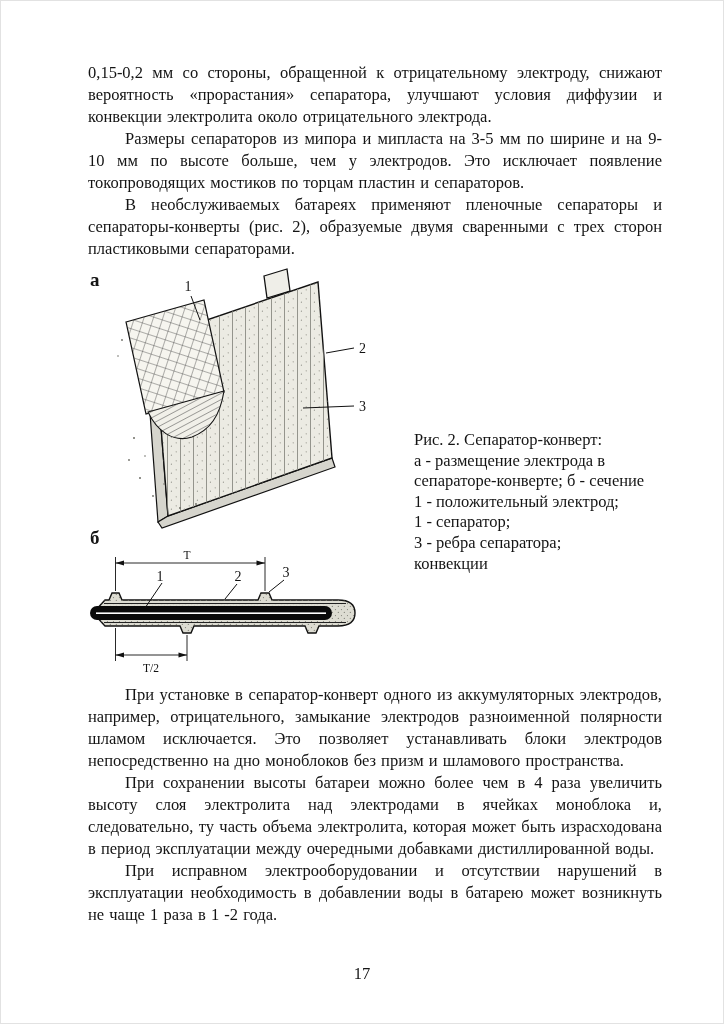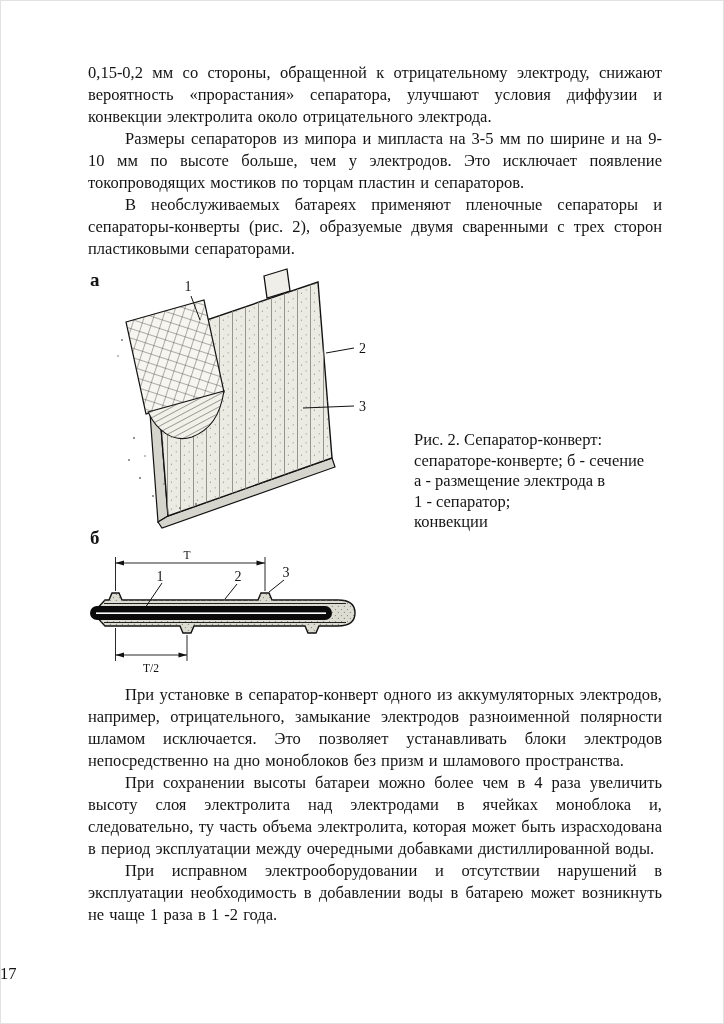--- a/index.html
+++ b/index.html
@@ -160,8 +160,8 @@
 
       <div class="caption">
         <div class="capline">Рис. 2. Сепаратор-конверт:</div>
+        <div class="capline">а - размещение электрода в</div>
         <div class="capline">сепараторе-конверте; б - сечение</div>
-        <div class="capline">а - размещение электрода в</div>
         <div class="capline">1 - сепаратор;</div>
         <div class="capline">конвекции</div>
       </div>

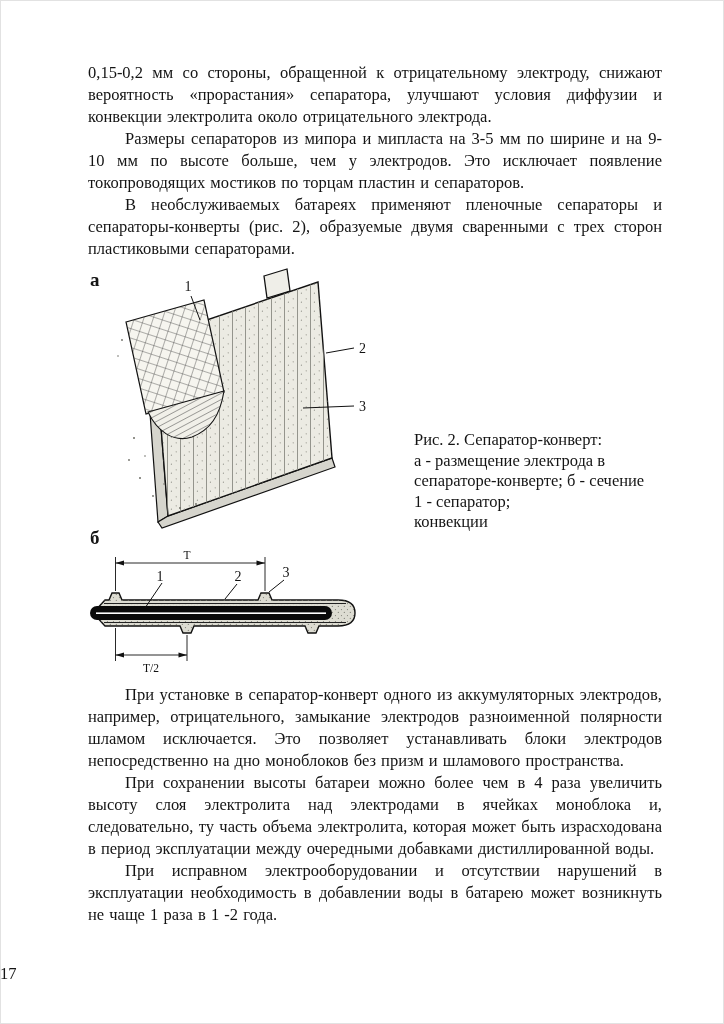--- a/index.html
+++ b/index.html
@@ -162,6 +162,7 @@
         <div class="capline">Рис. 2. Сепаратор-конверт:</div>
         <div class="capline">а - размещение электрода в</div>
         <div class="capline">сепараторе-конверте; б - сечение</div>
+        <div class="capline">1 - положительный электрод;</div>
         <div class="capline">1 - сепаратор;</div>
         <div class="capline">конвекции</div>
       </div>

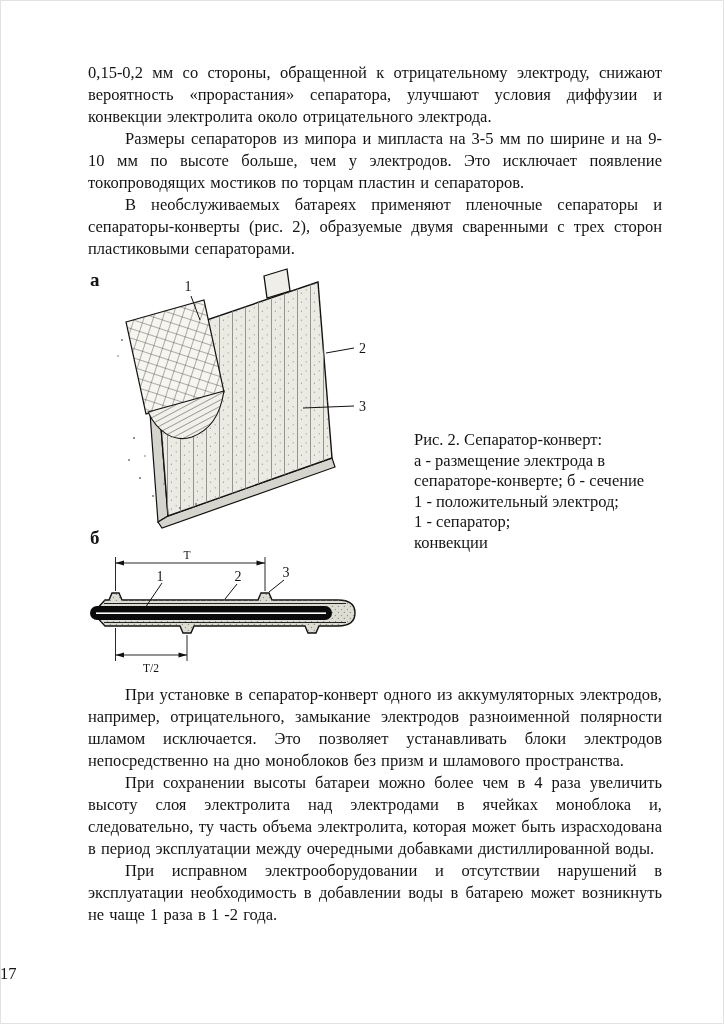--- a/index.html
+++ b/index.html
@@ -164,6 +164,7 @@
         <div class="capline">сепараторе-конверте; б - сечение</div>
         <div class="capline">1 - положительный электрод;</div>
         <div class="capline">1 - сепаратор;</div>
+        <div class="capline">3 - ребра сепаратора;</div>
         <div class="capline">конвекции</div>
       </div>
     </div>

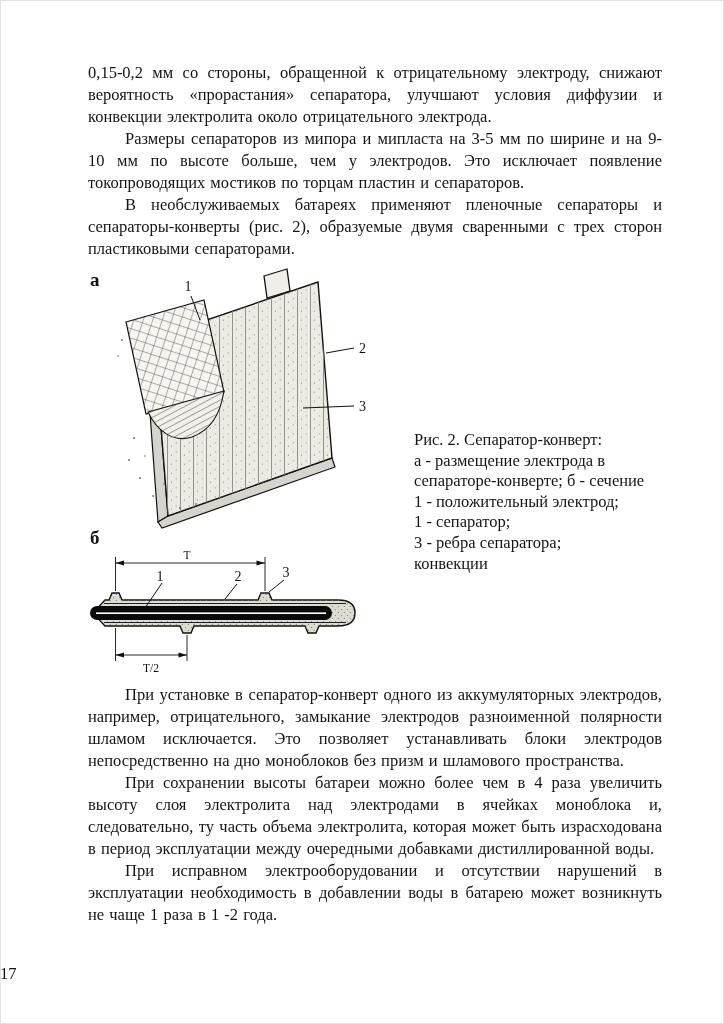--- a/index.html
+++ b/index.html
@@ -51,7 +51,7 @@
   .capline { white-space:nowrap; }
   .pagenum {
     position:absolute; left:0; right:0; bottom:40px;
-    text-align:left;
+    text-align:center;
     font-size:16.5px;
   }
 </style>

